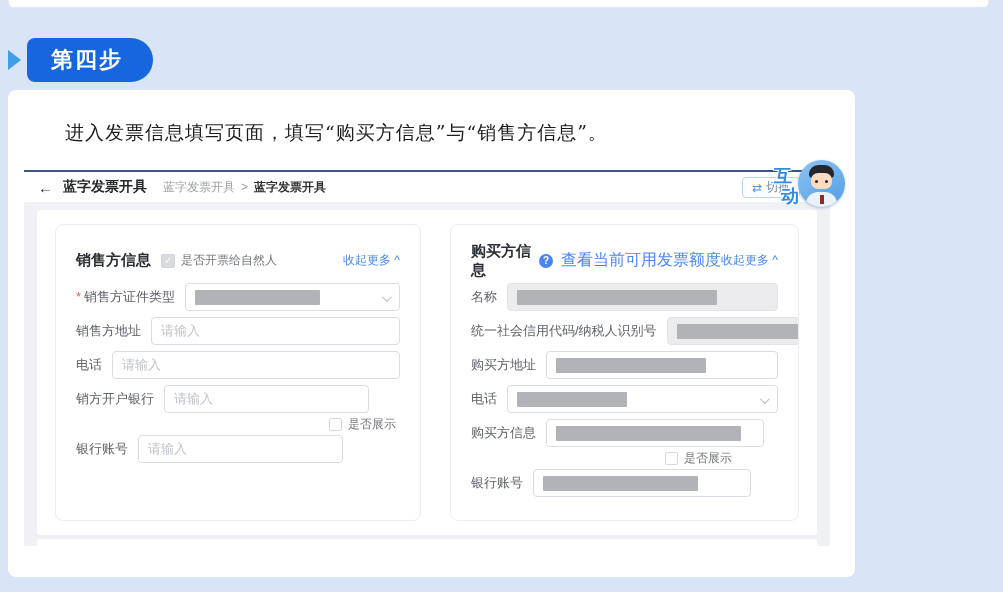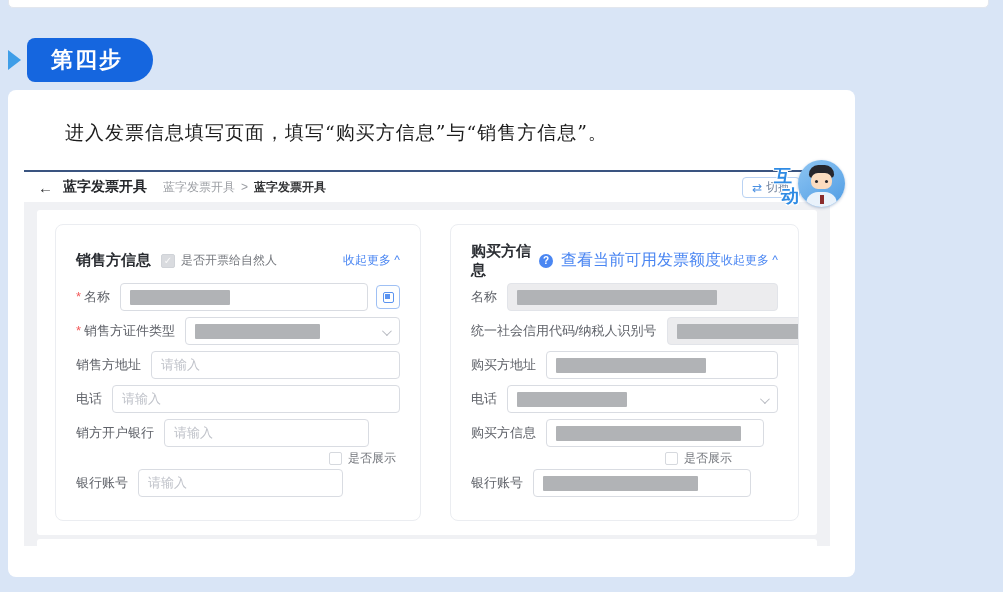--- a/index.html
+++ b/index.html
@@ -138,15 +138,6 @@
               <span class="collapse-link">收起更多 ^</span>
             </div>
 
-            <div class="row">
-              <span class="lbl"><i class="star">*</i><span>名称</span></span>
-              <span class="ctl grow">
-                  <span class="redacted" style="width:100px"></span>
-                </span>
-              <span class="icon-btn">
-                  <span class="sq"></span>
-                </span>
-            </div>
 
             <div class="row">
               <span class="lbl"><i class="star">*</i><span>销售方证件类型</span></span>

